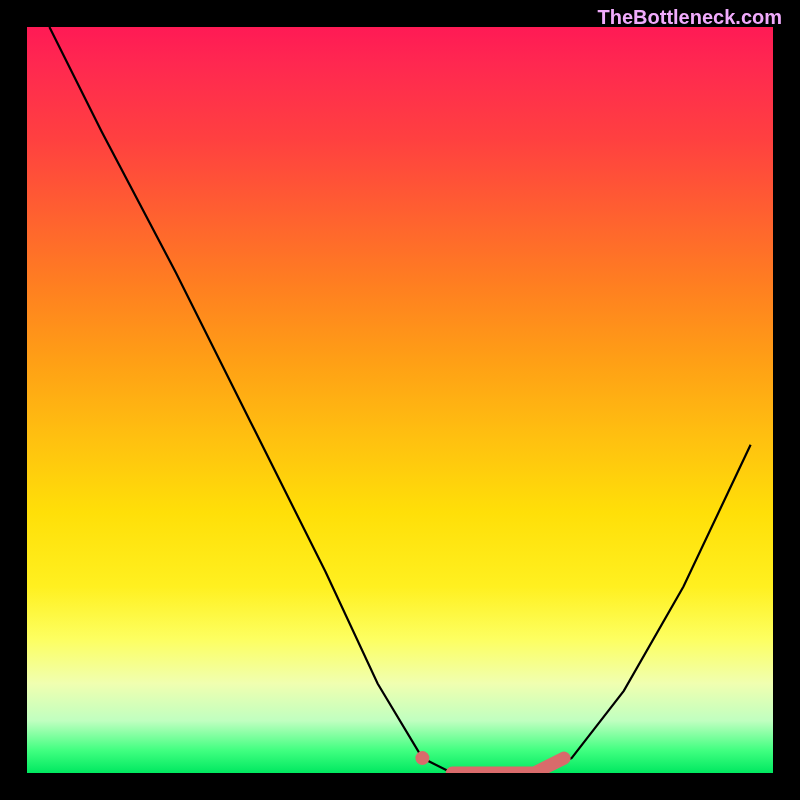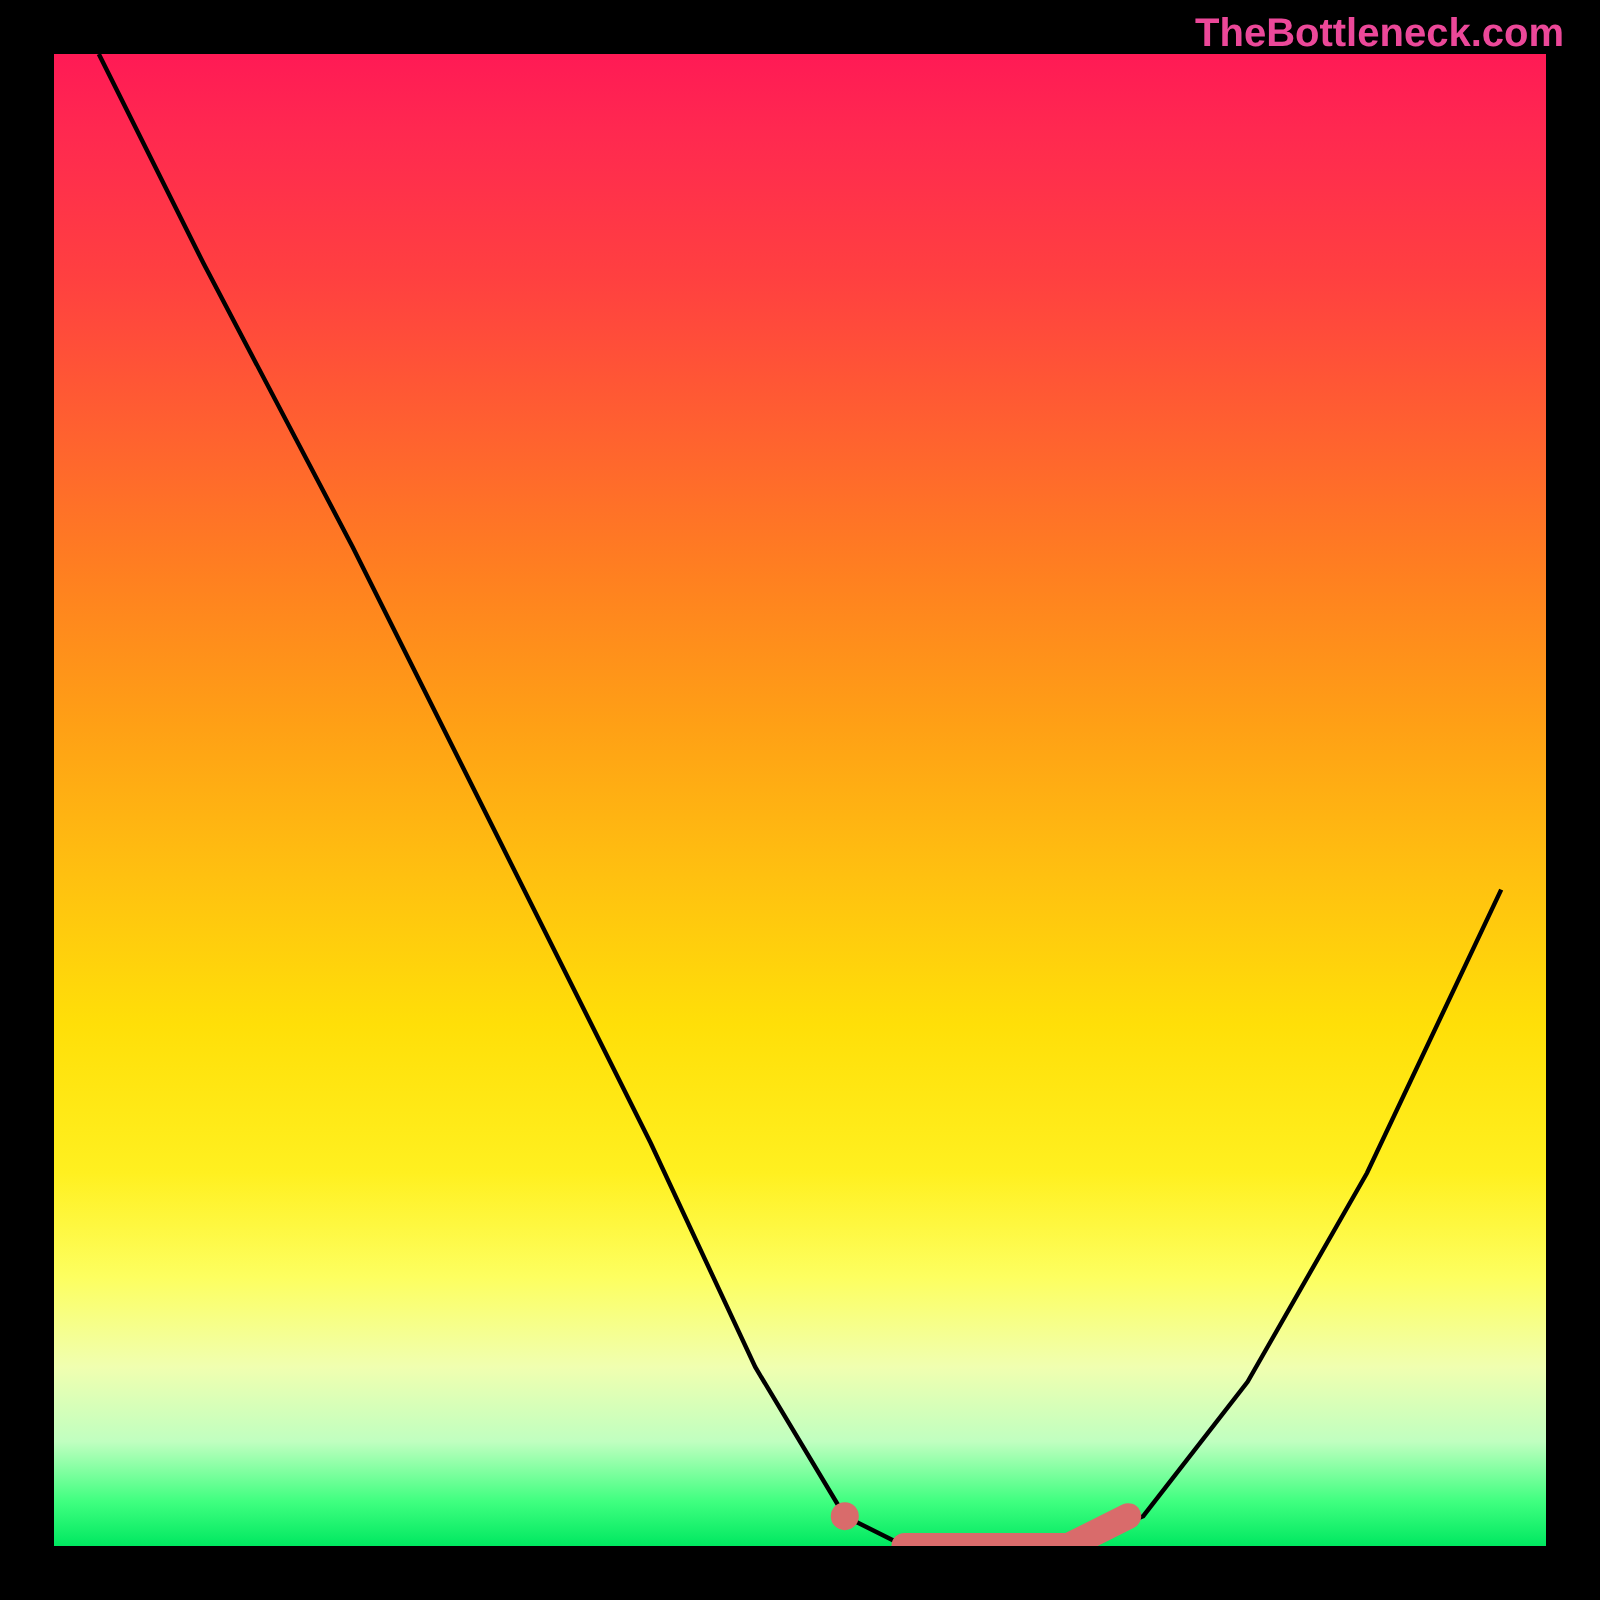--- a/index.html
+++ b/index.html
@@ -18,7 +18,7 @@
       position: absolute;
       top: 6px;
       right: 18px;
-      color: #ec4899;
+      color: #f0abfc;
       font-size: 20px;
       font-weight: bold;
       z-index: 10;

